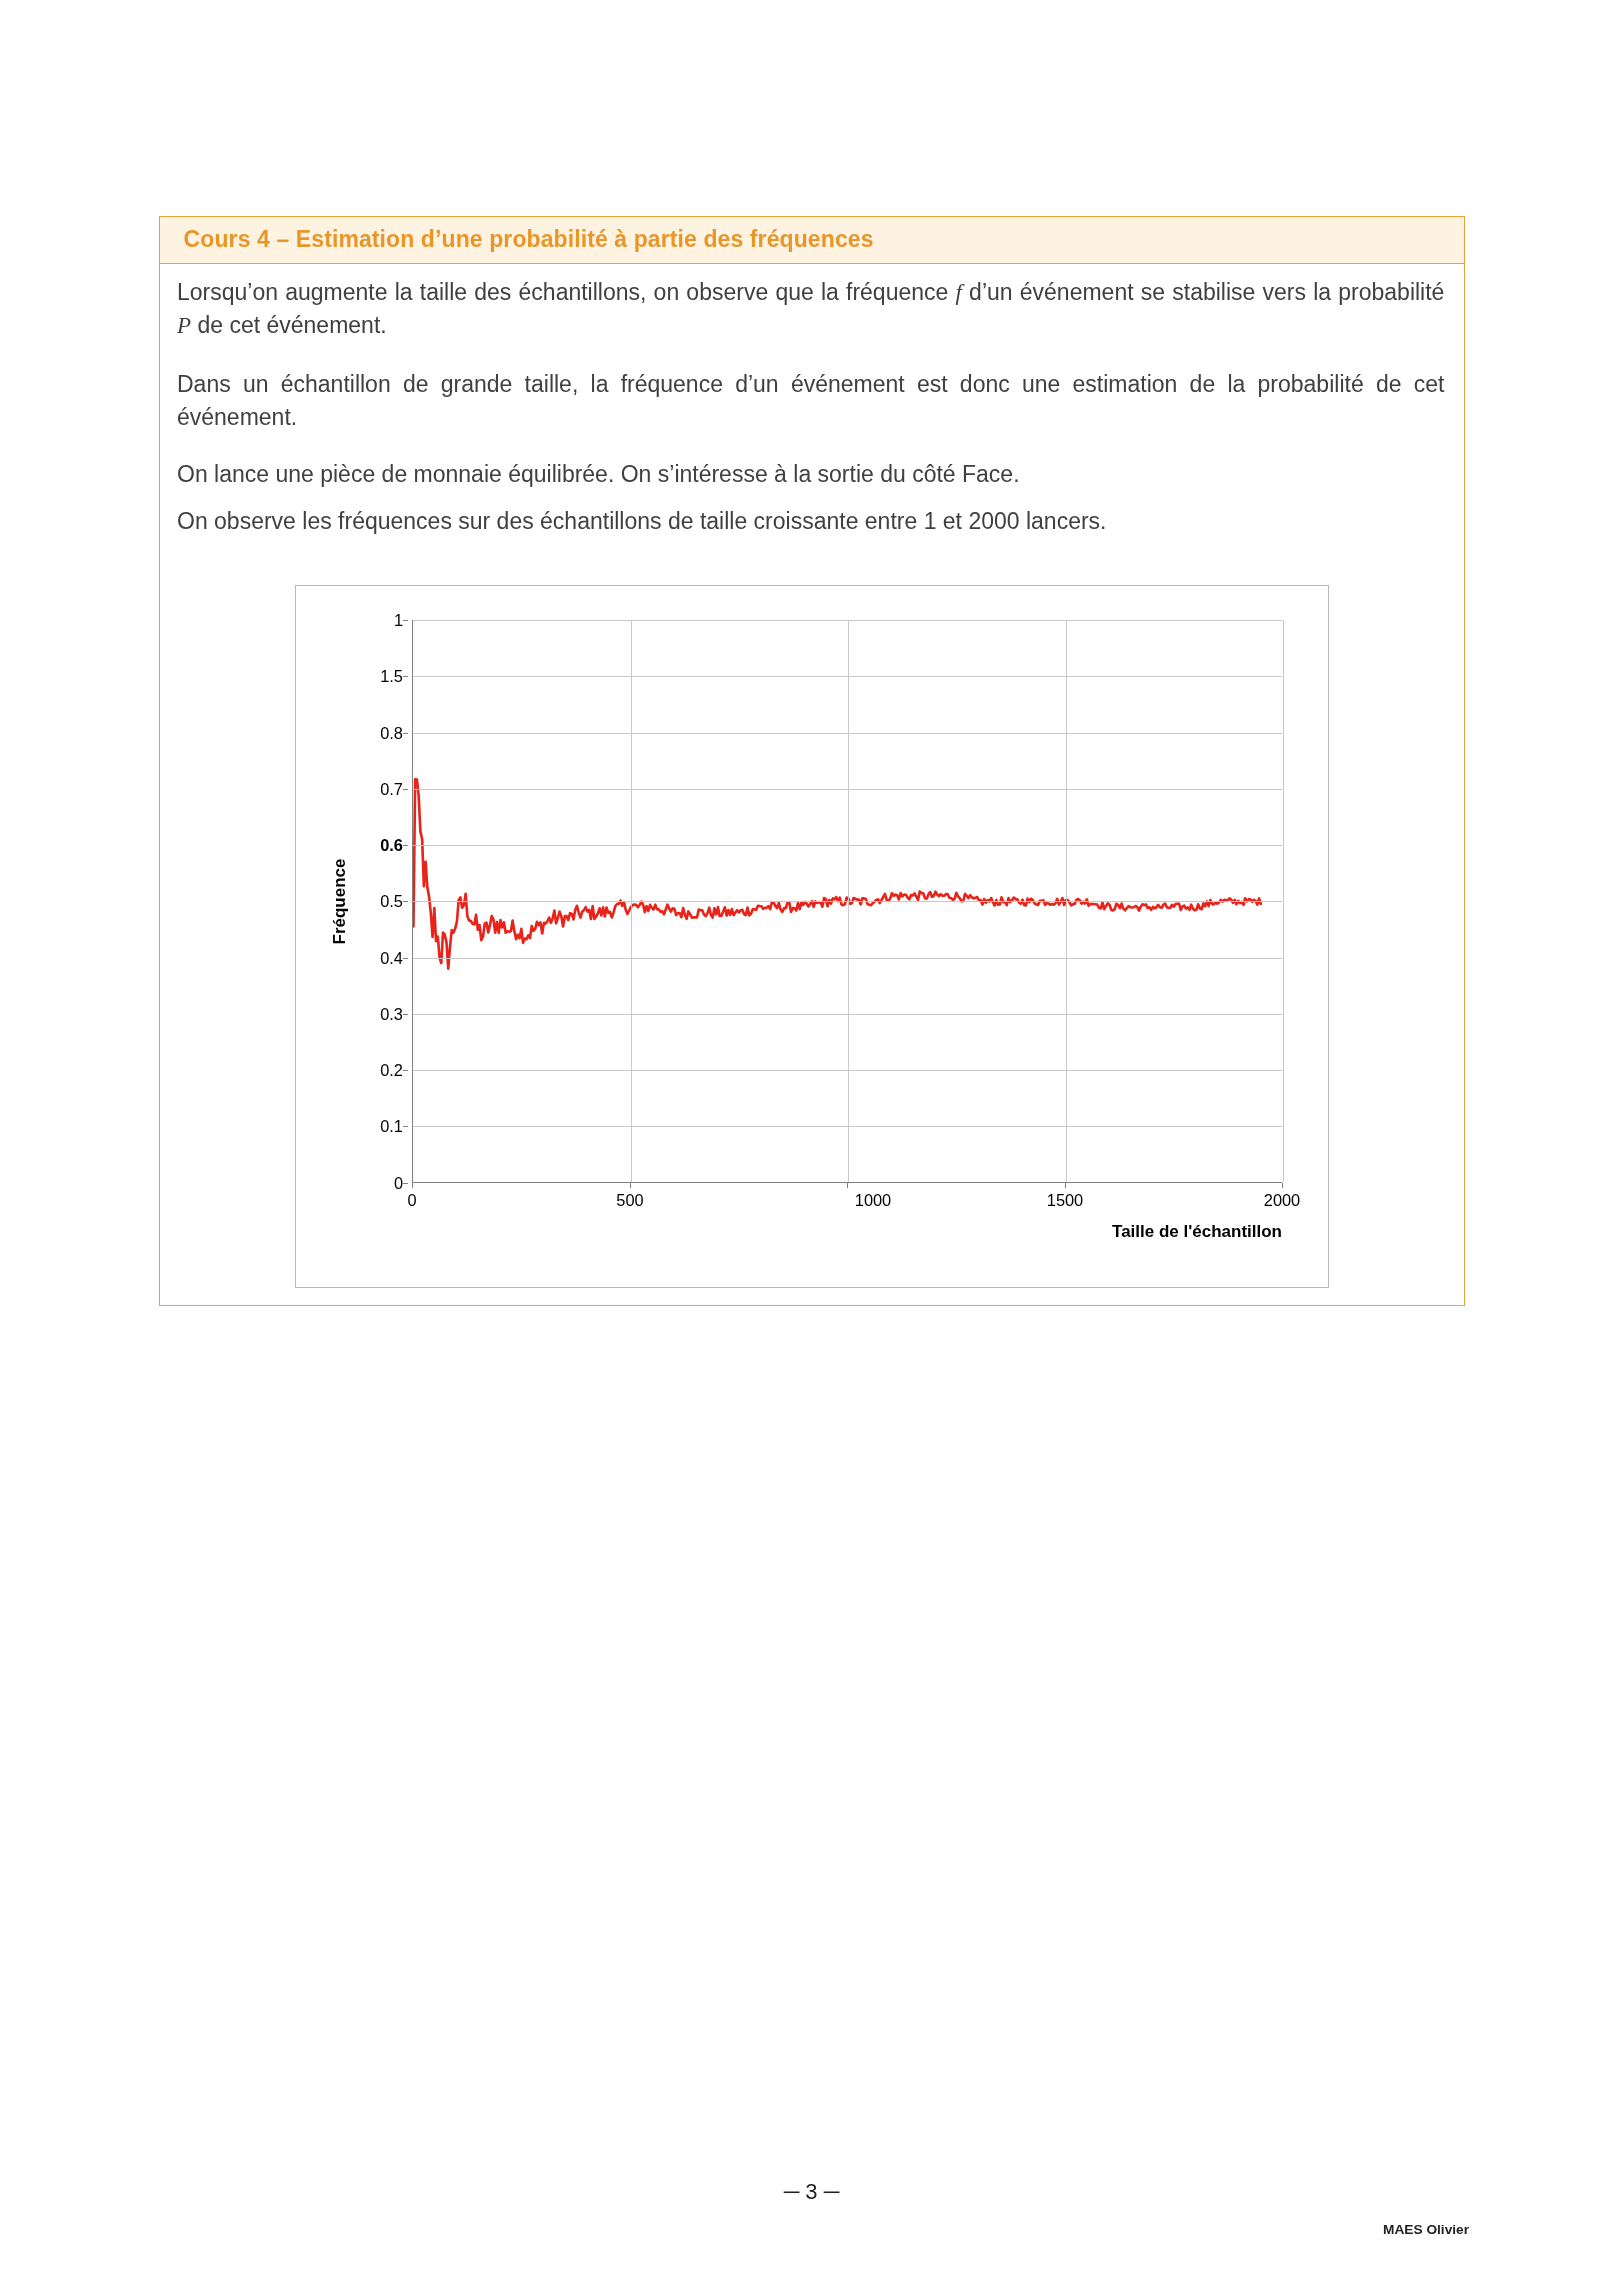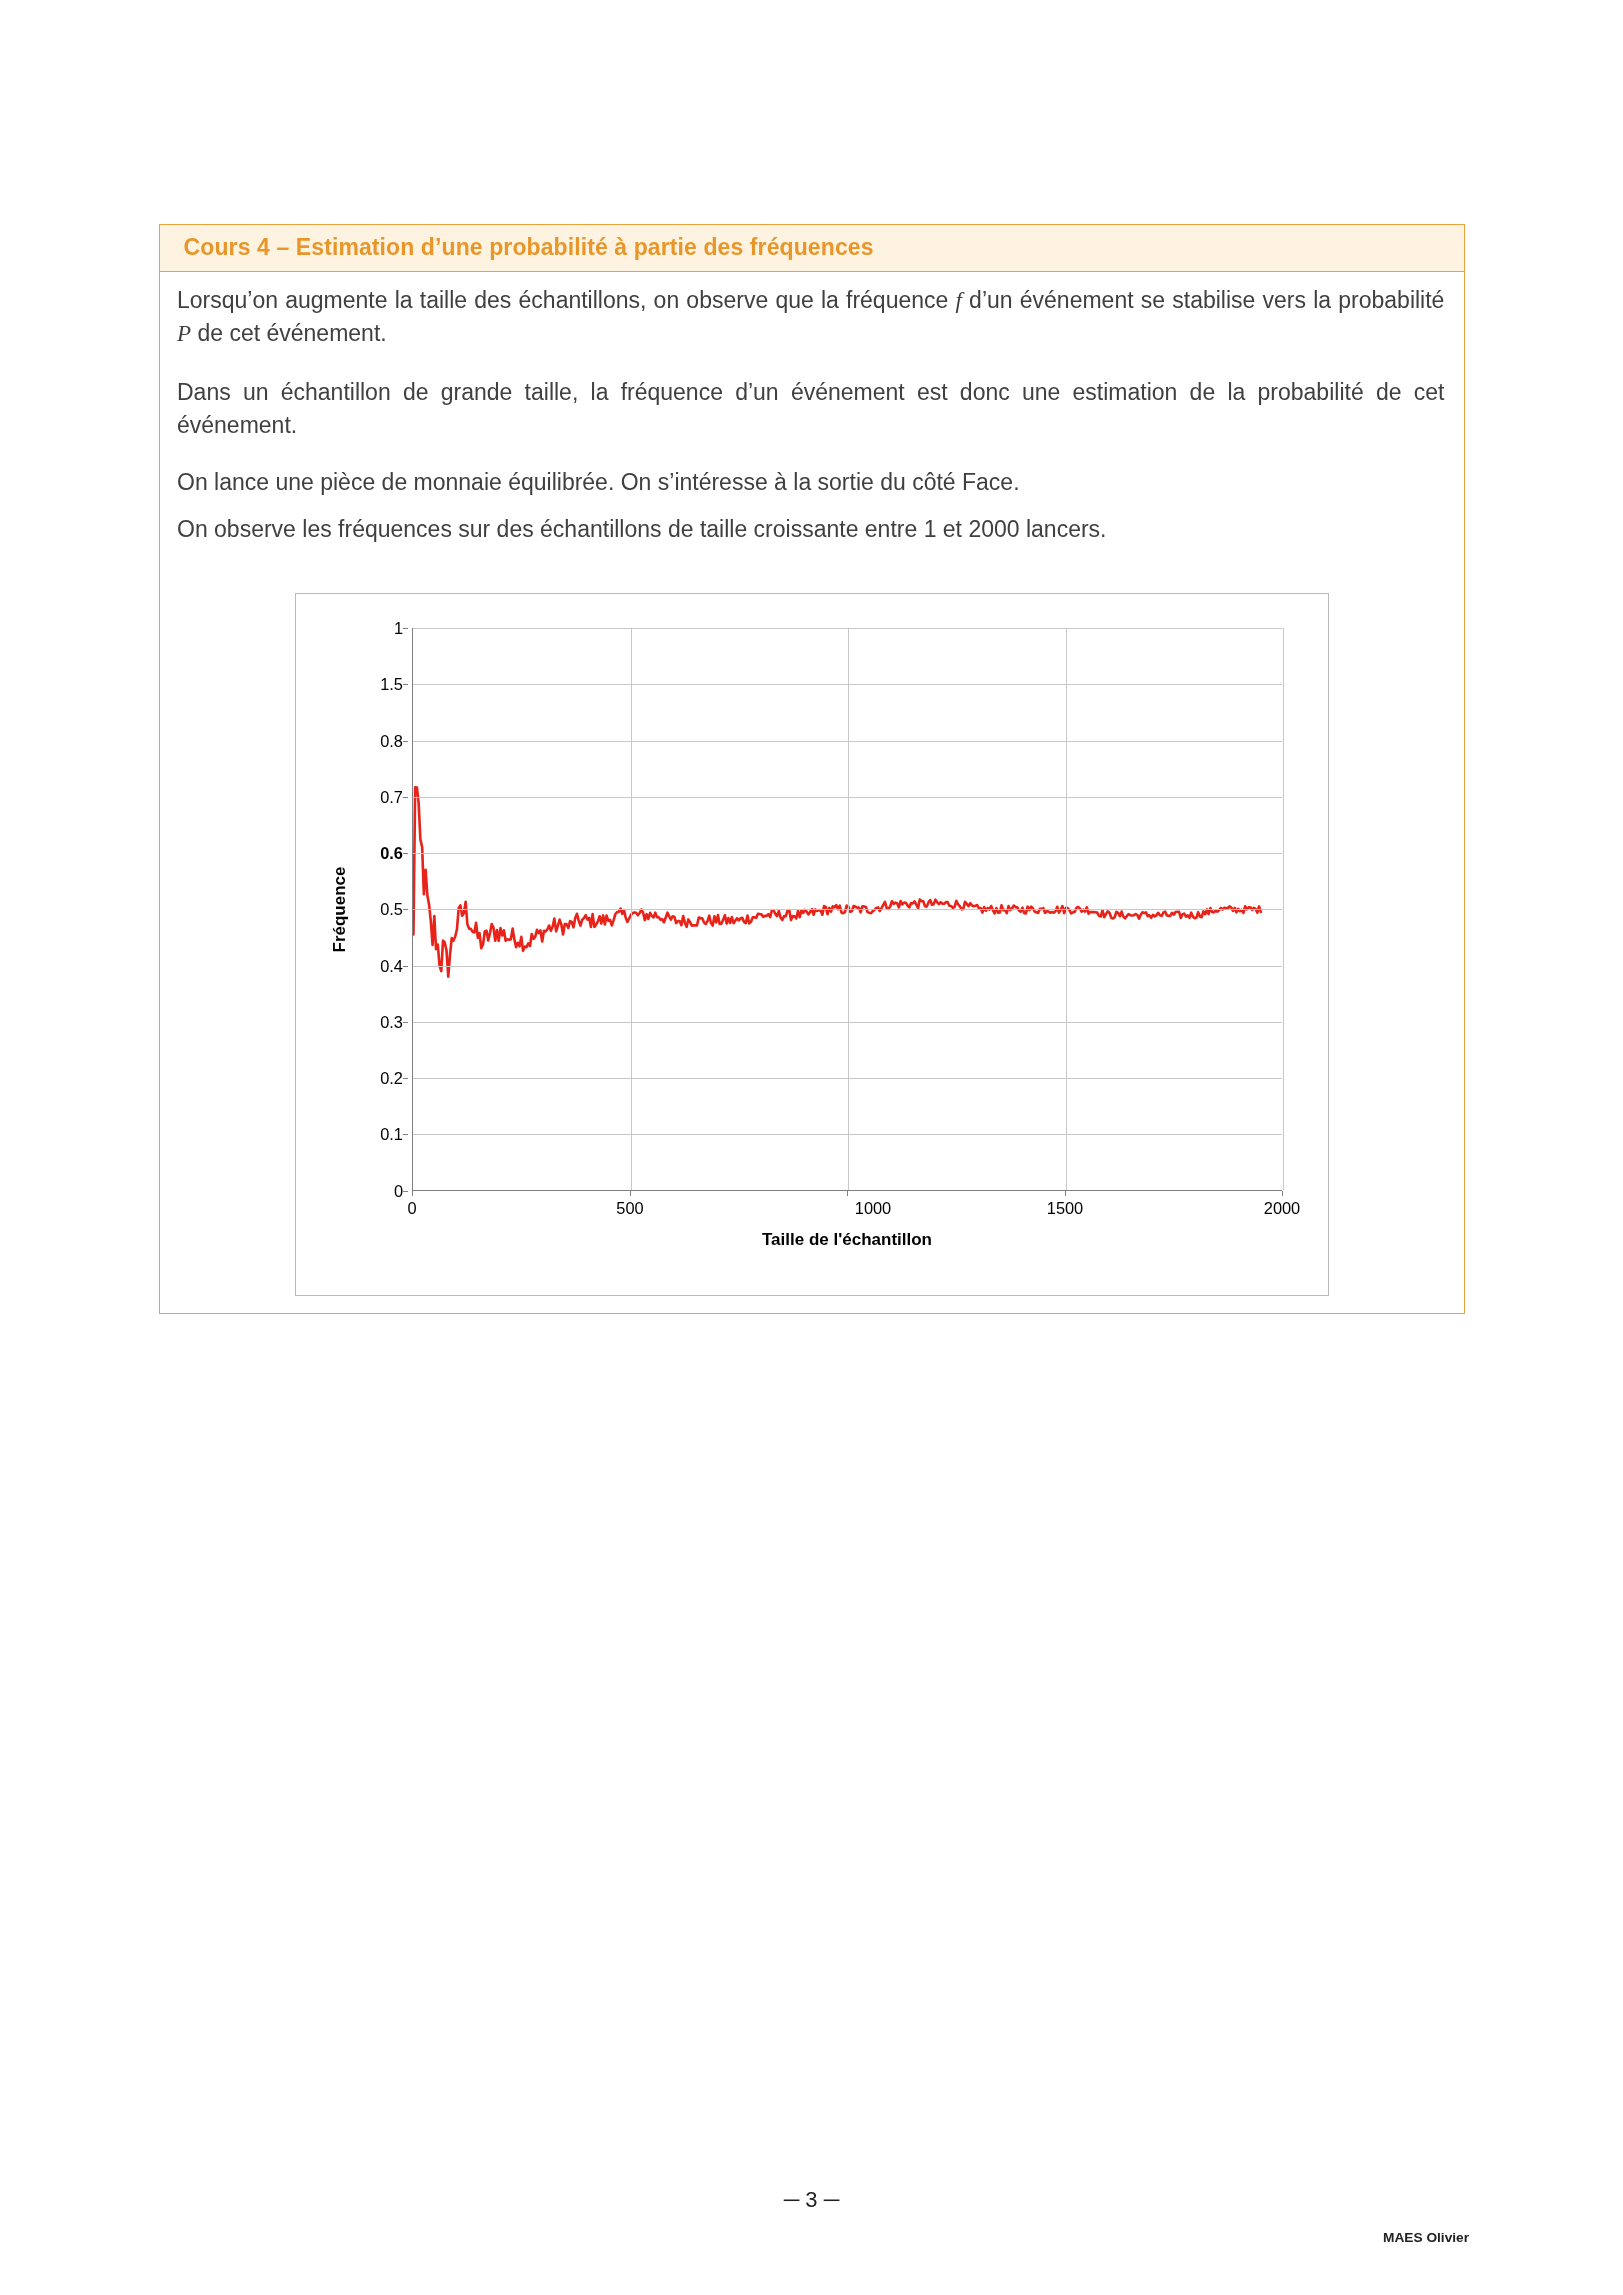--- a/index.html
+++ b/index.html
@@ -17,7 +17,7 @@
   }
   .page {
     position: absolute;
-    left: 0; top: 8px;
+    left: 0; top: 0;
     width: 1623px;
     height: 1677px;
   }

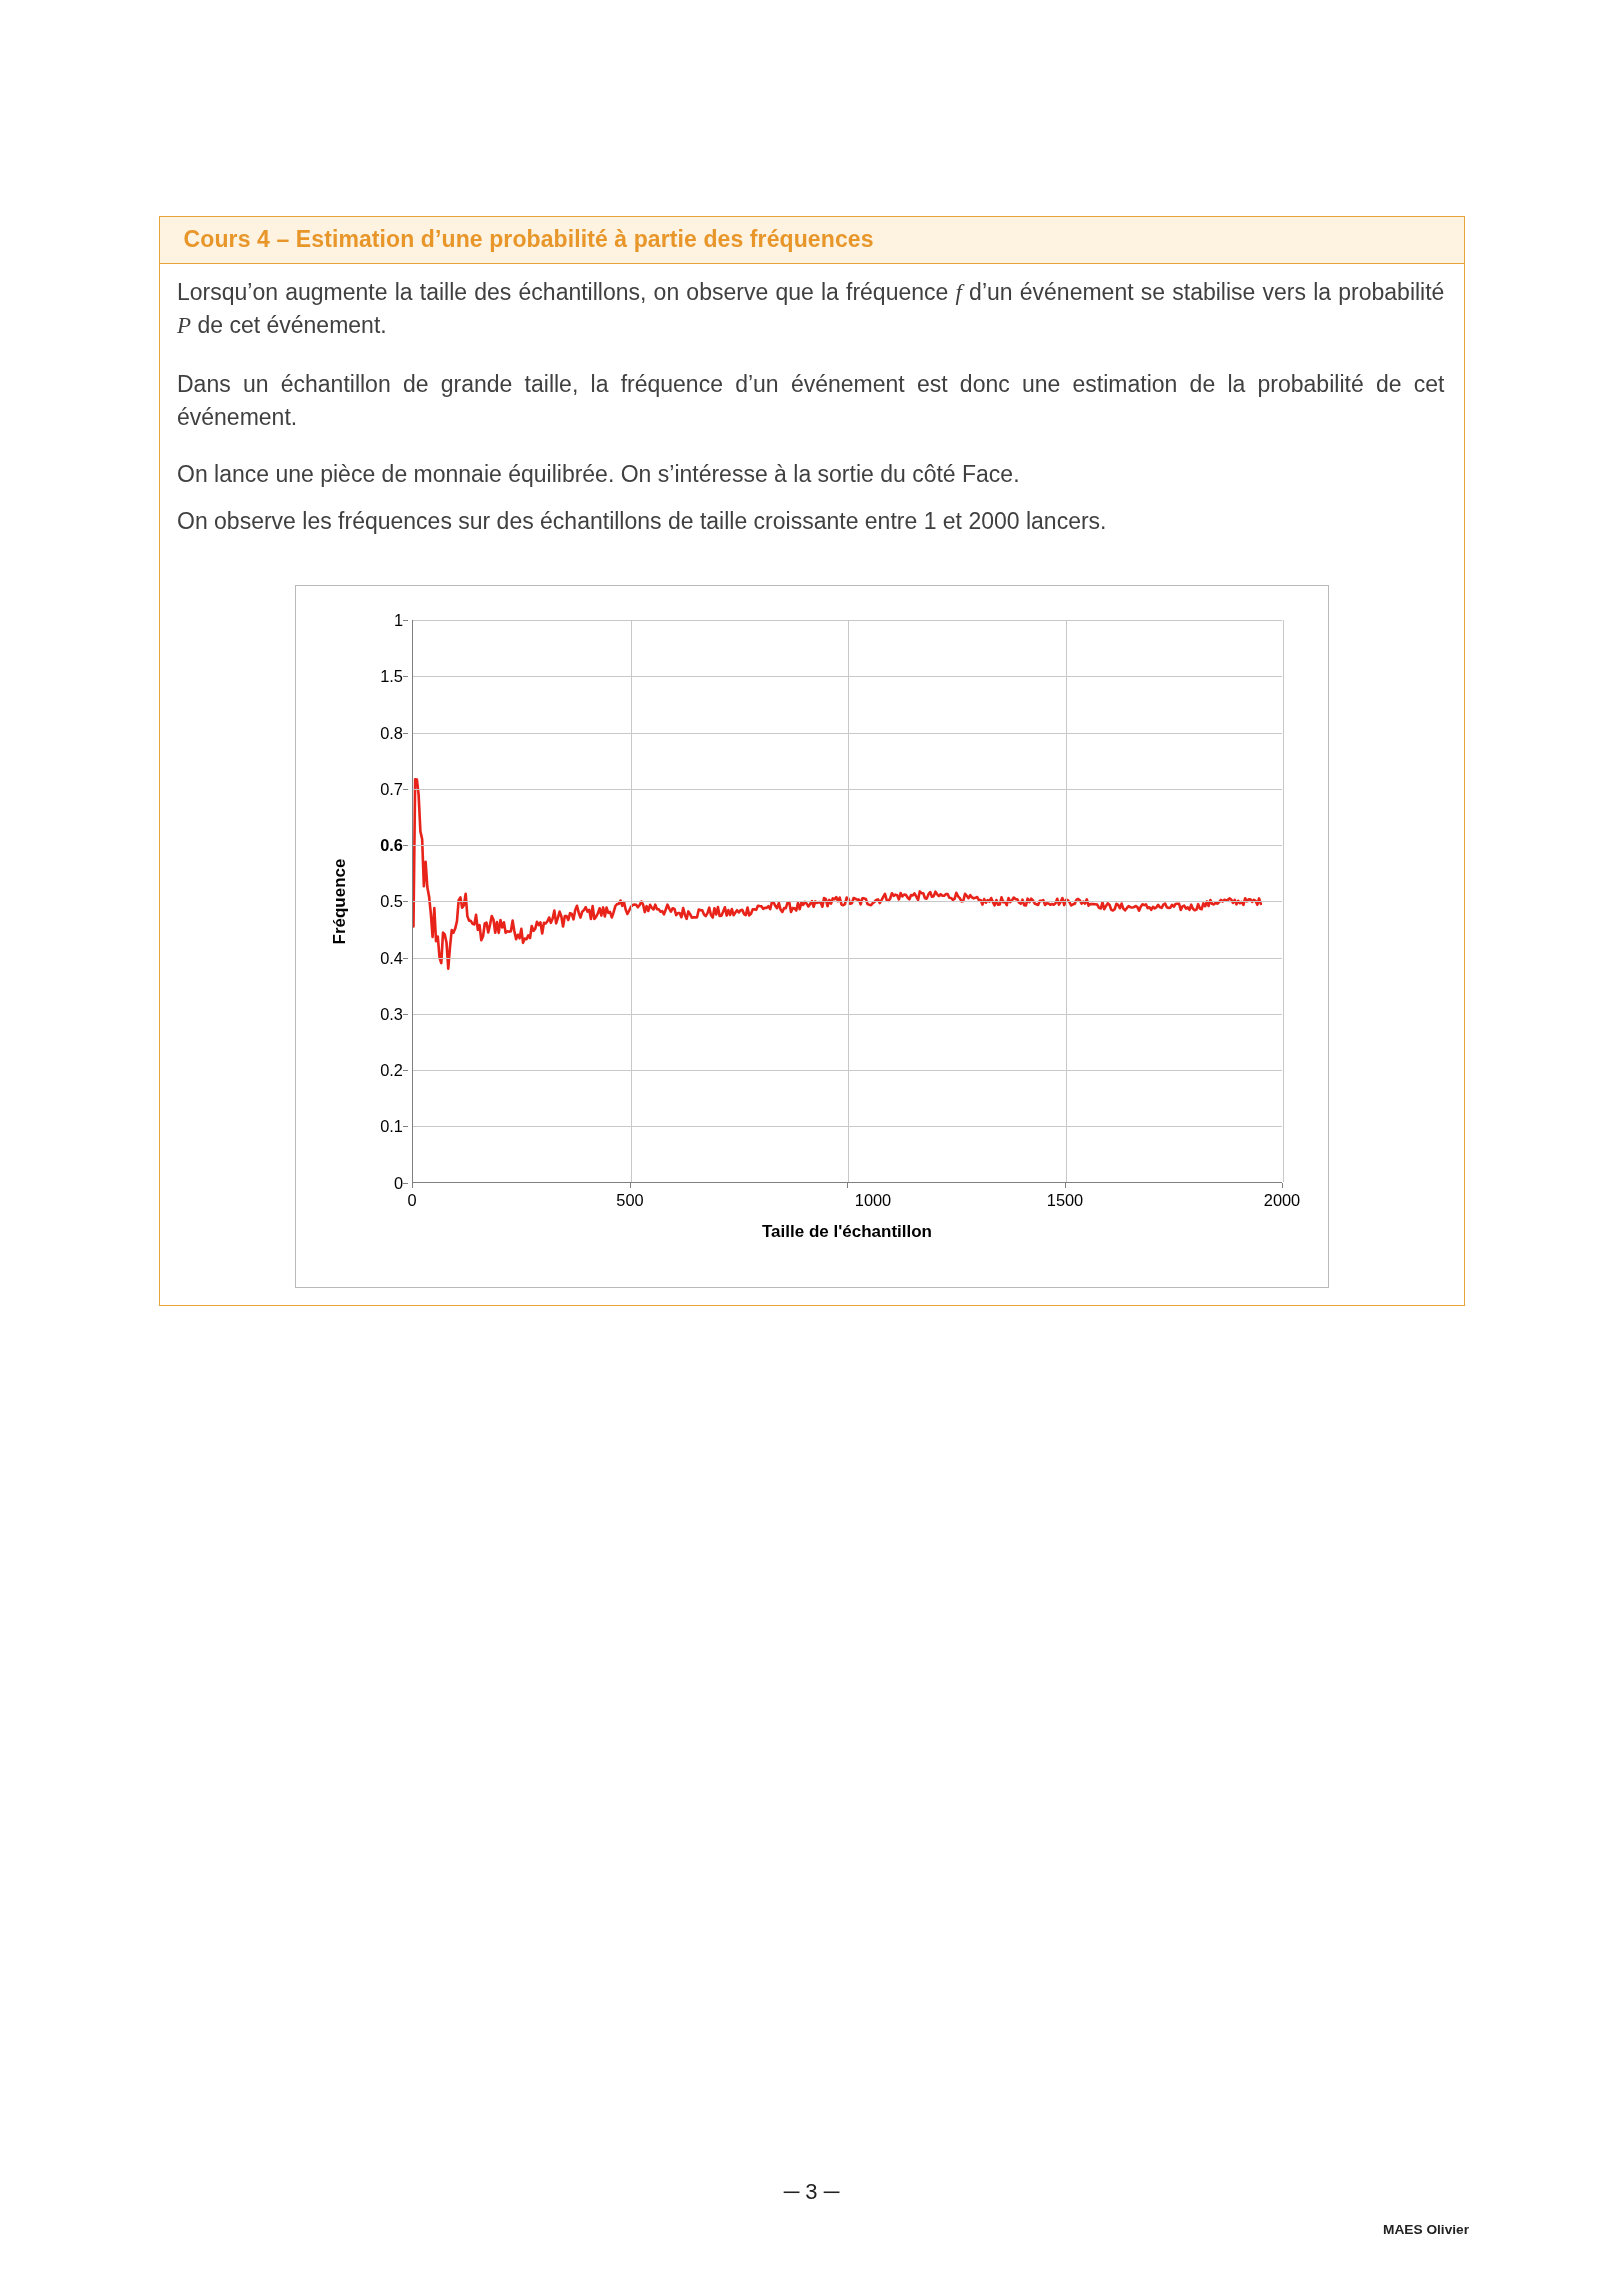--- a/index.html
+++ b/index.html
@@ -147,7 +147,7 @@
     left: 116px;
     top: 636px;
     width: 870px;
-    text-align: center;
+    text-align: right;
     font-size: 17px;
     font-weight: bold;
     color: #000;

